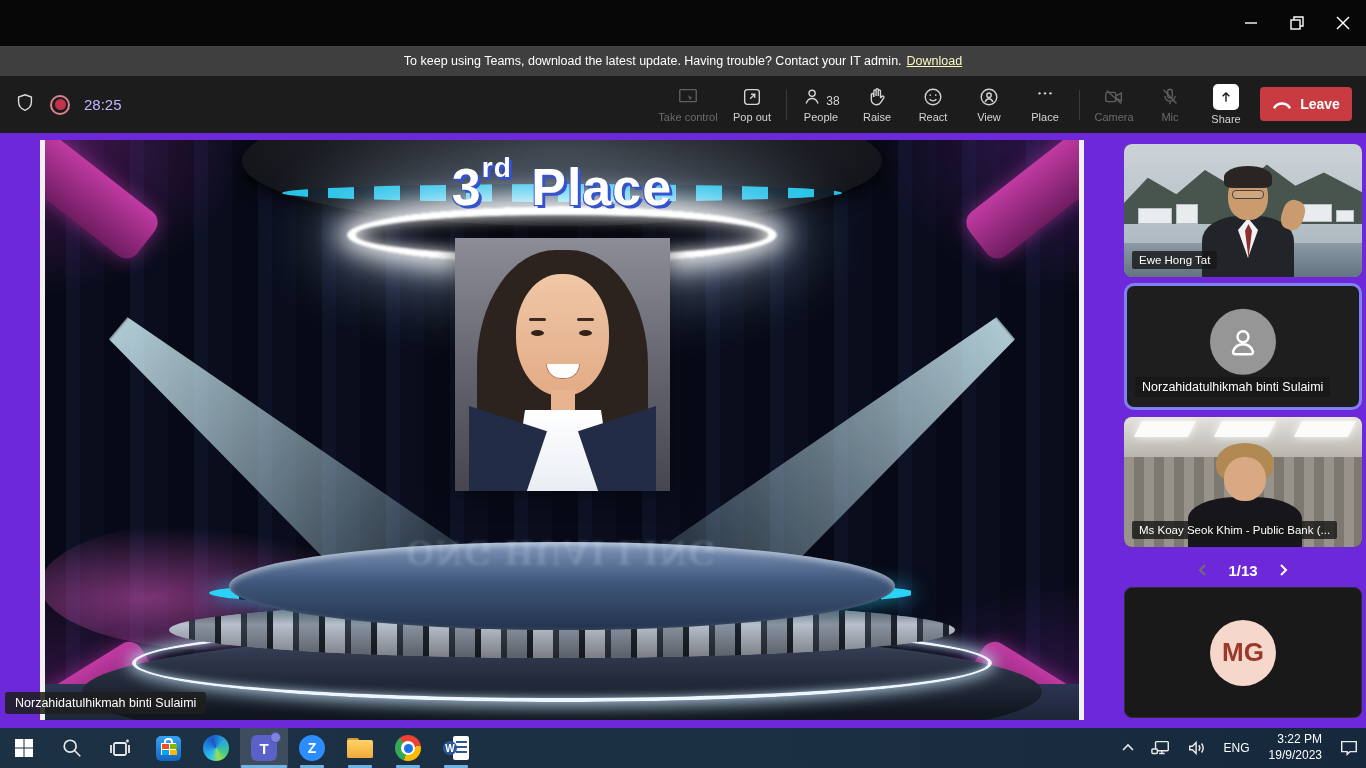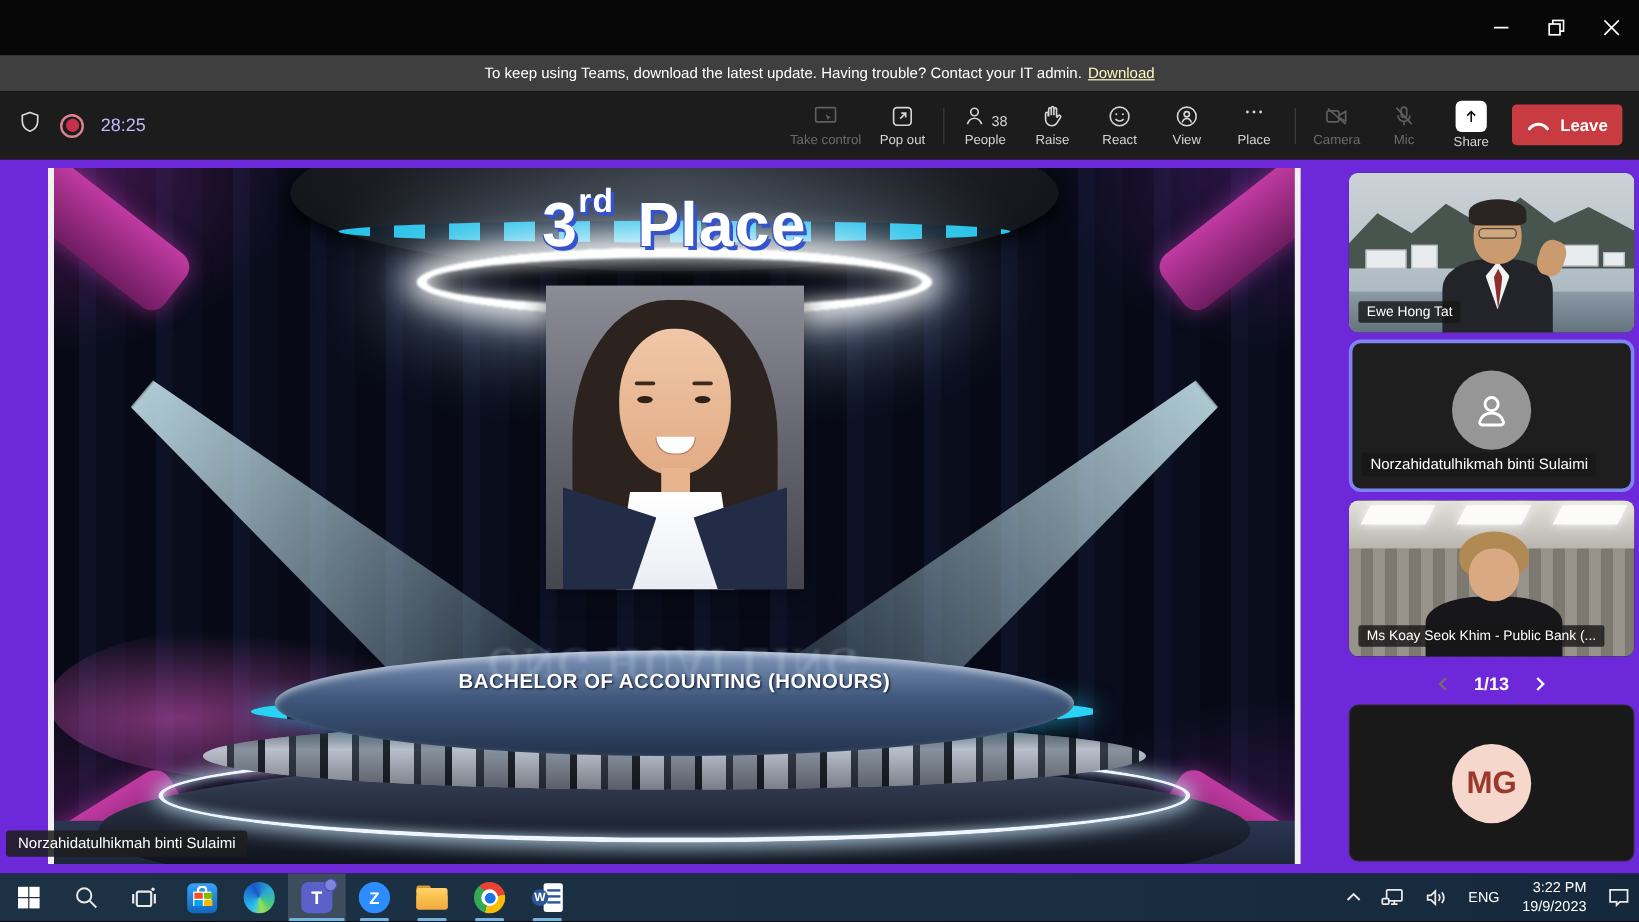--- a/index.html
+++ b/index.html
@@ -402,7 +402,6 @@
         <div class="pd pd-cyan"></div>
         <div class="pd pd-top"></div>
         <div class="pd-pink"></div>
-        <div class="program">BACHELOR OF ACCOUNTING (HONOURS)</div>
       </div>
       <div class="floor"></div>
     </div>

